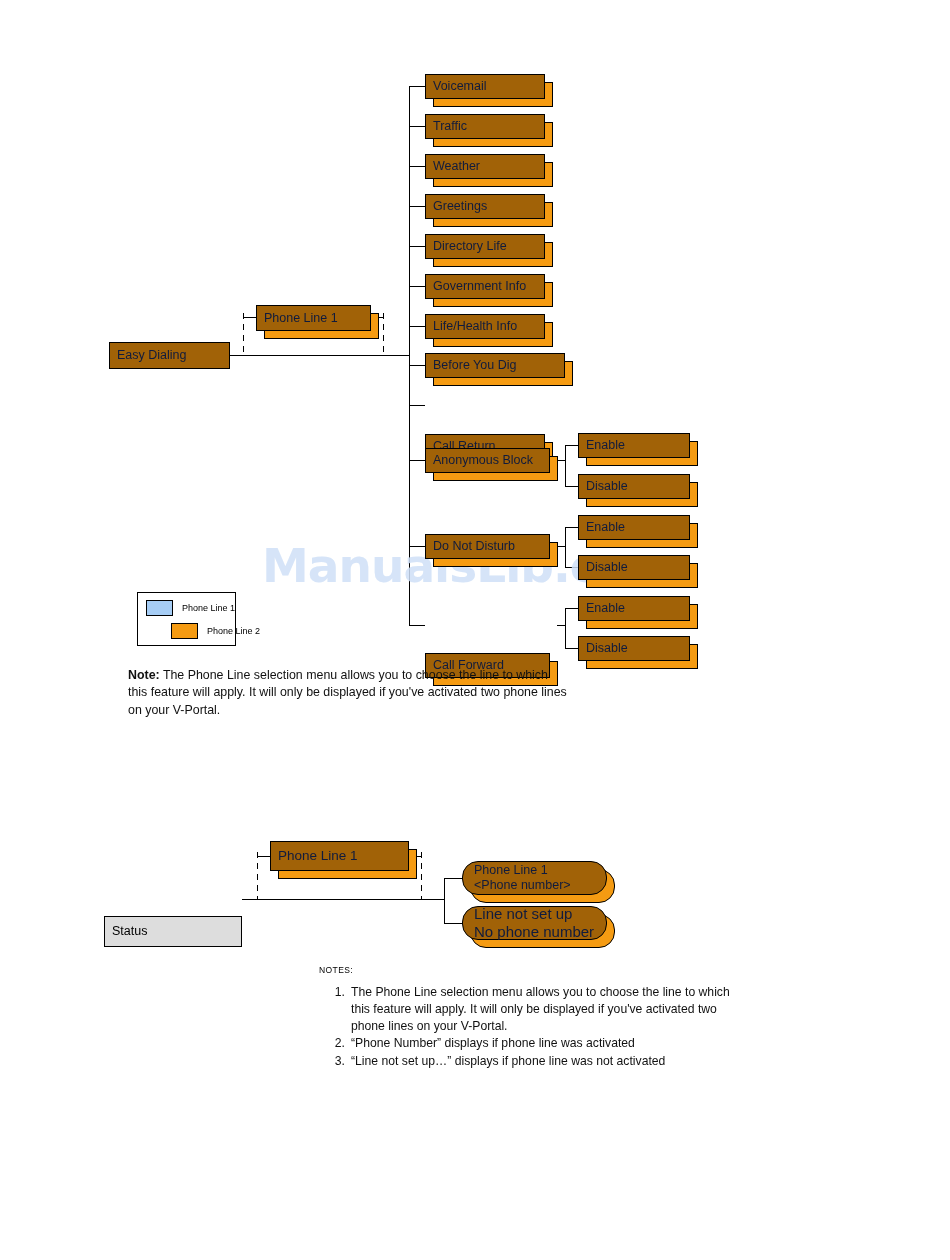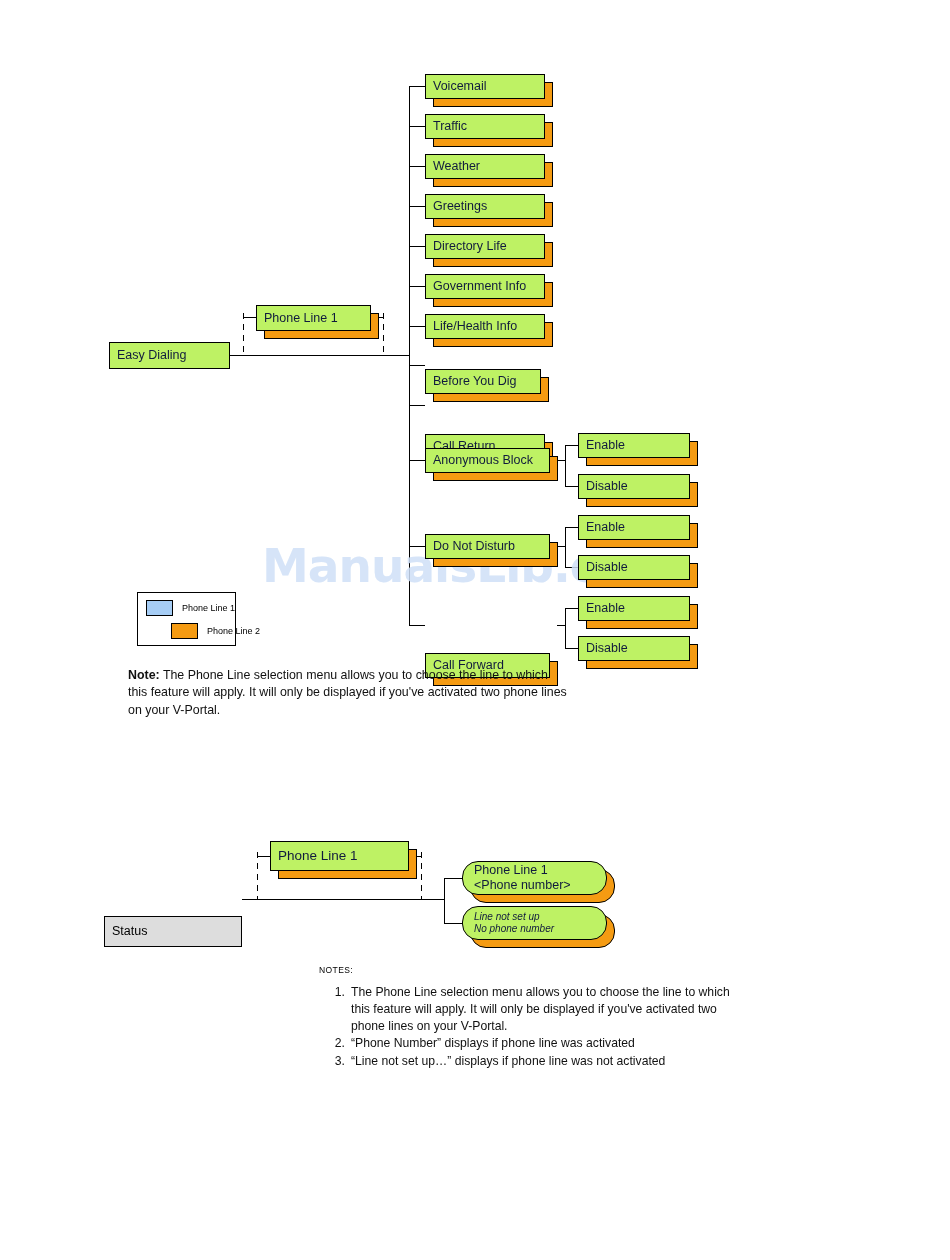--- a/index.html
+++ b/index.html
@@ -61,7 +61,7 @@
     top: 0;
     width: 100%;
     height: 100%;
-    background: #bef264;
+    background: #a16207;
     border: 1px solid #000000;
     box-sizing: border-box;
     display: flex;

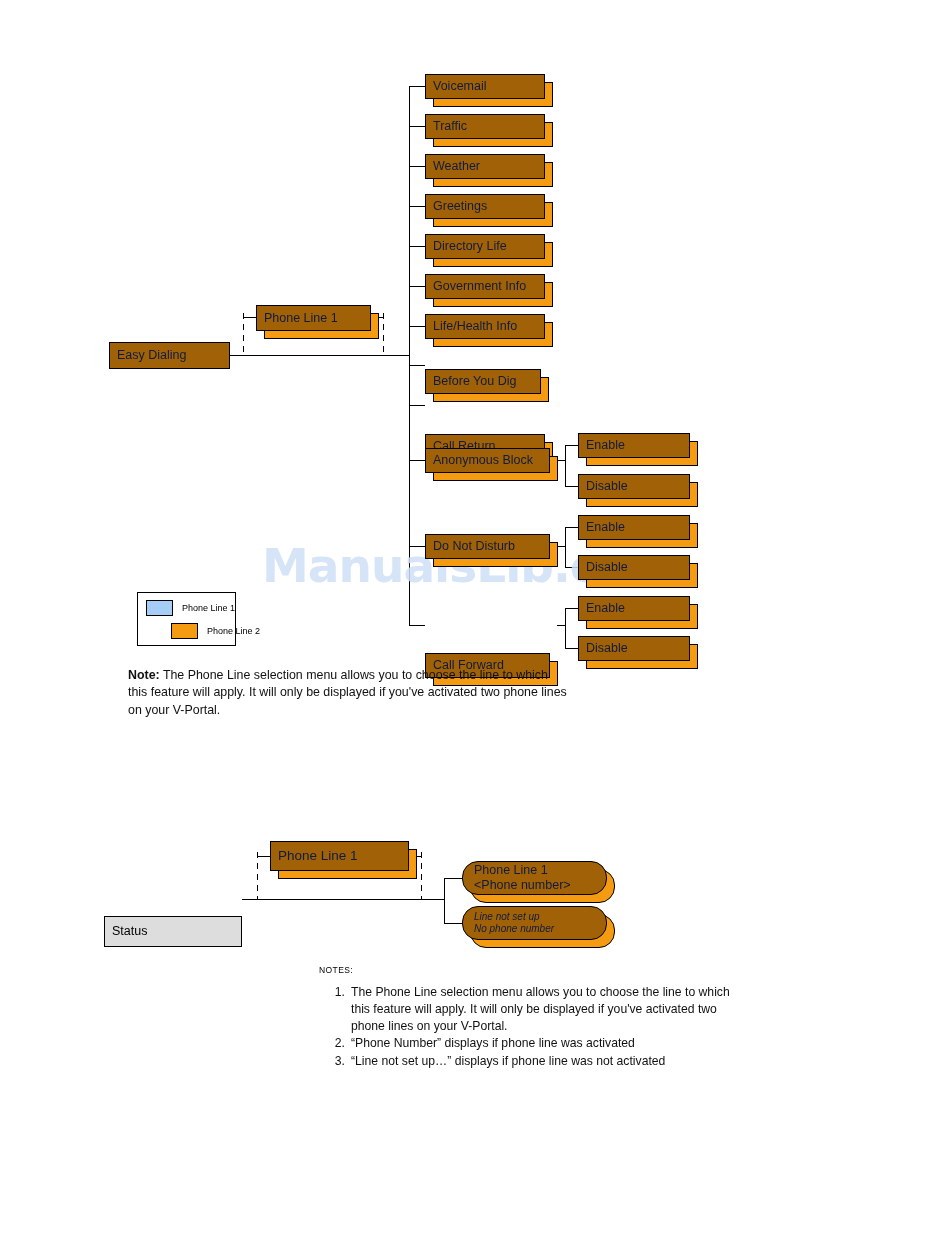--- a/index.html
+++ b/index.html
@@ -303,7 +303,7 @@
     </div>
   </div>
 
-  <div class="node" style="left:425px; top:353px; width:116px; height:25px;margin-top:16px;">
+  <div class="node" style="left:425px; top:353px; width:140px; height:25px;">
     <div class="shadow"></div>
     <div class="face">
       <span class="label">Before You Dig</span>

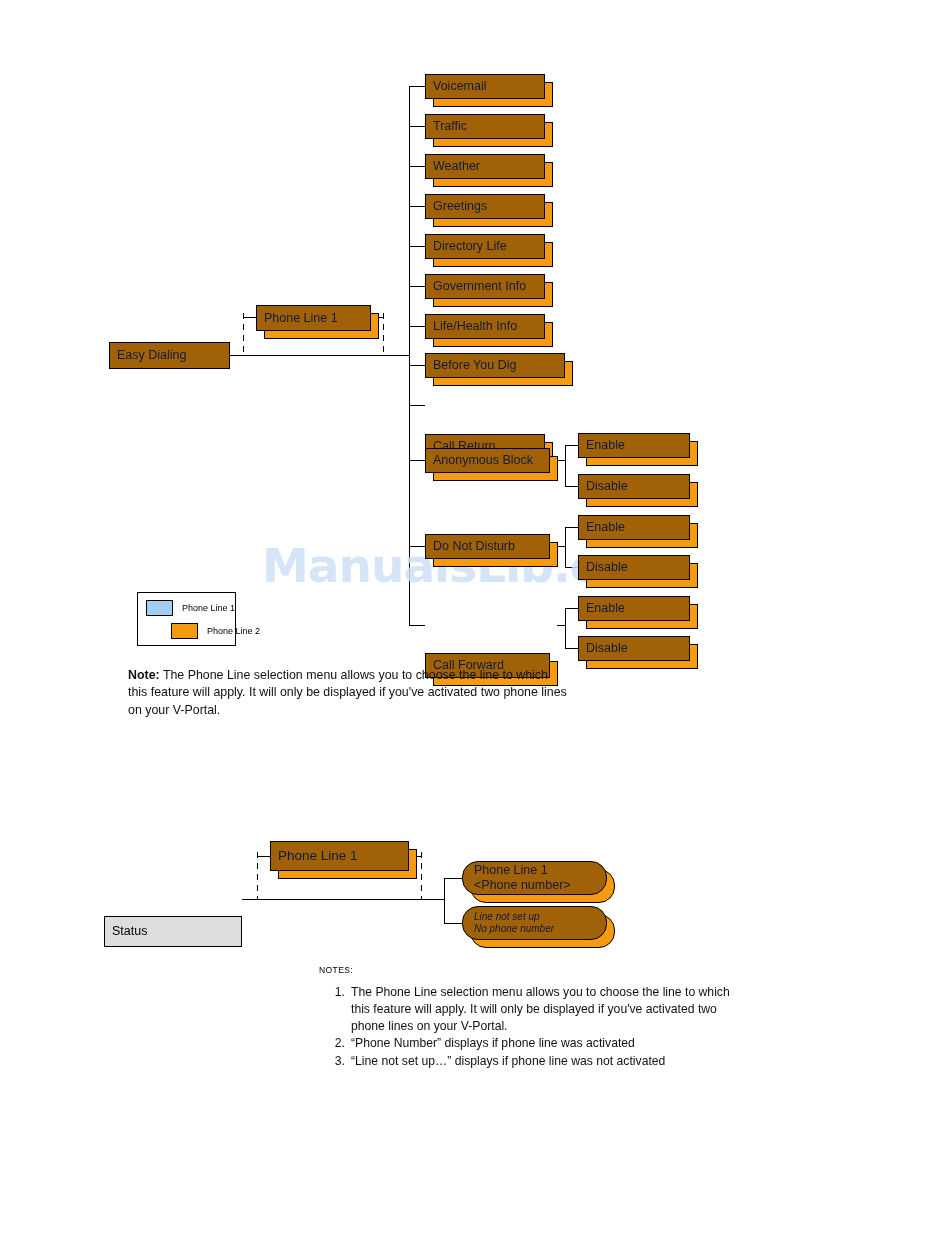--- a/index.html
+++ b/index.html
@@ -418,7 +418,7 @@
   <div class="node rounded" style="left:462px; top:906px; width:145px; height:34px;">
     <div class="shadow"></div>
     <div class="face">
-      <span class="label" style="font-size:10px;line-height:1.22;font-style:italic;">Line not set up
+      <span class="label" style="font-size:15px;line-height:1.22;">Line not set up
 No phone number</span>
     </div>
   </div>

